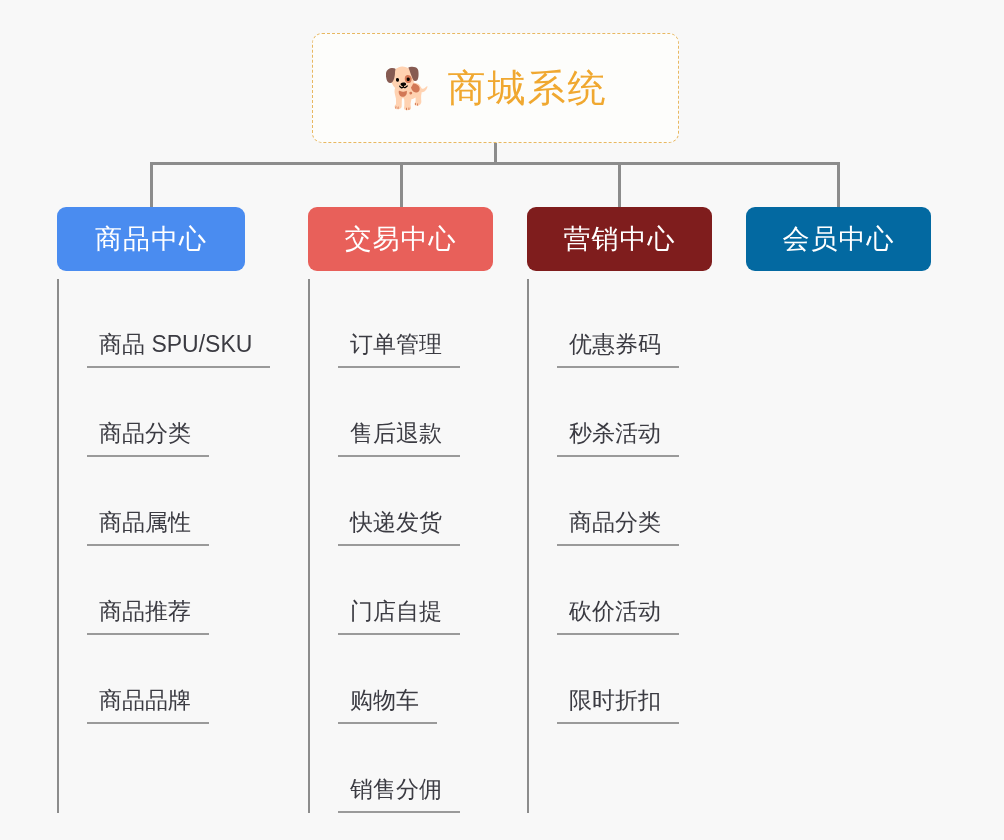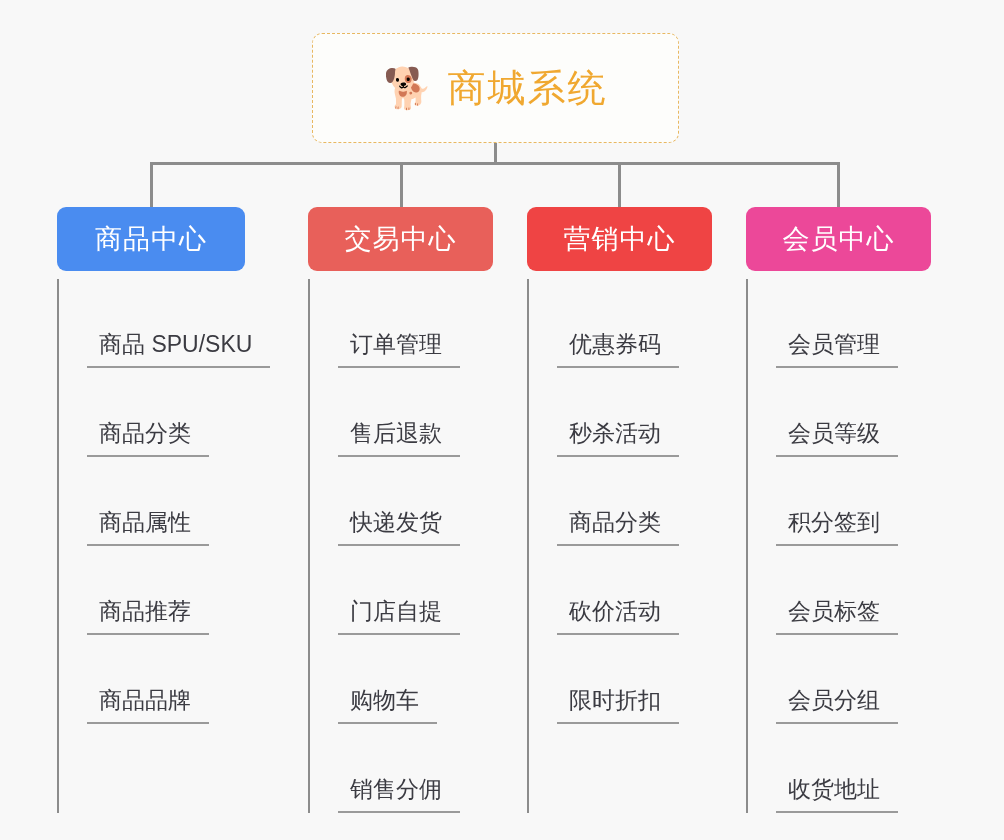--- a/index.html
+++ b/index.html
@@ -170,7 +170,7 @@
   </div>
 
   <div class="branch" style="left:527px; width:185px;">
-    <div class="branch-header" style="background:#ef4444; width:185px;">
+    <div class="branch-header" style="background:#7f1d1d; width:185px;">
       <span>营销中心</span>
     </div>
     <div class="branch-body">

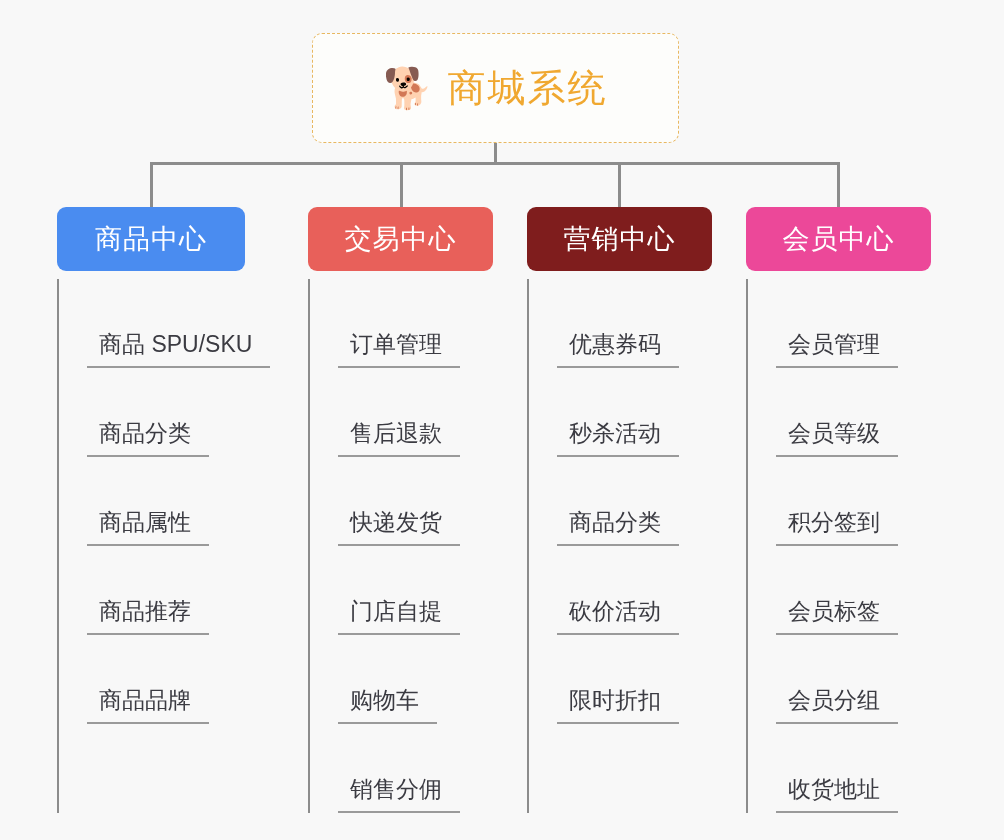--- a/index.html
+++ b/index.html
@@ -194,7 +194,7 @@
   </div>
 
   <div class="branch" style="left:746px; width:185px;">
-    <div class="branch-header" style="background:#ec4899; width:185px;">
+    <div class="branch-header" style="background:#0369a1; width:185px;">
       <span>会员中心</span>
     </div>
     <div class="branch-body">

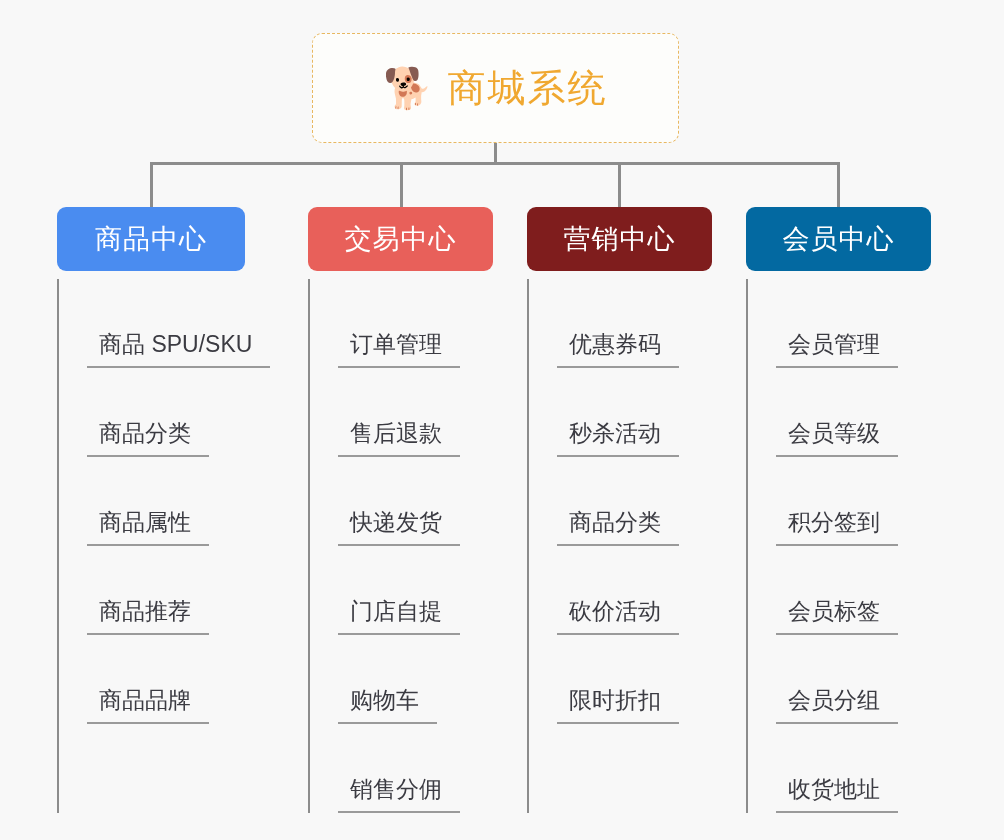--- a/index.html
+++ b/index.html
@@ -197,27 +197,6 @@
     <div class="branch-header" style="background:#0369a1; width:185px;">
       <span>会员中心</span>
     </div>
-    <div class="branch-body">
-      <div class="trunk" style="height:534px;"></div>
-      <div class="leaf">
-          <span class="leaf-inner">会员管理</span>
-        </div>
-      <div class="leaf">
-          <span class="leaf-inner">会员等级</span>
-        </div>
-      <div class="leaf">
-          <span class="leaf-inner">积分签到</span>
-        </div>
-      <div class="leaf">
-          <span class="leaf-inner">会员标签</span>
-        </div>
-      <div class="leaf">
-          <span class="leaf-inner">会员分组</span>
-        </div>
-      <div class="leaf">
-          <span class="leaf-inner">收货地址</span>
-        </div>
-    </div>
   </div>
 
 </div>

